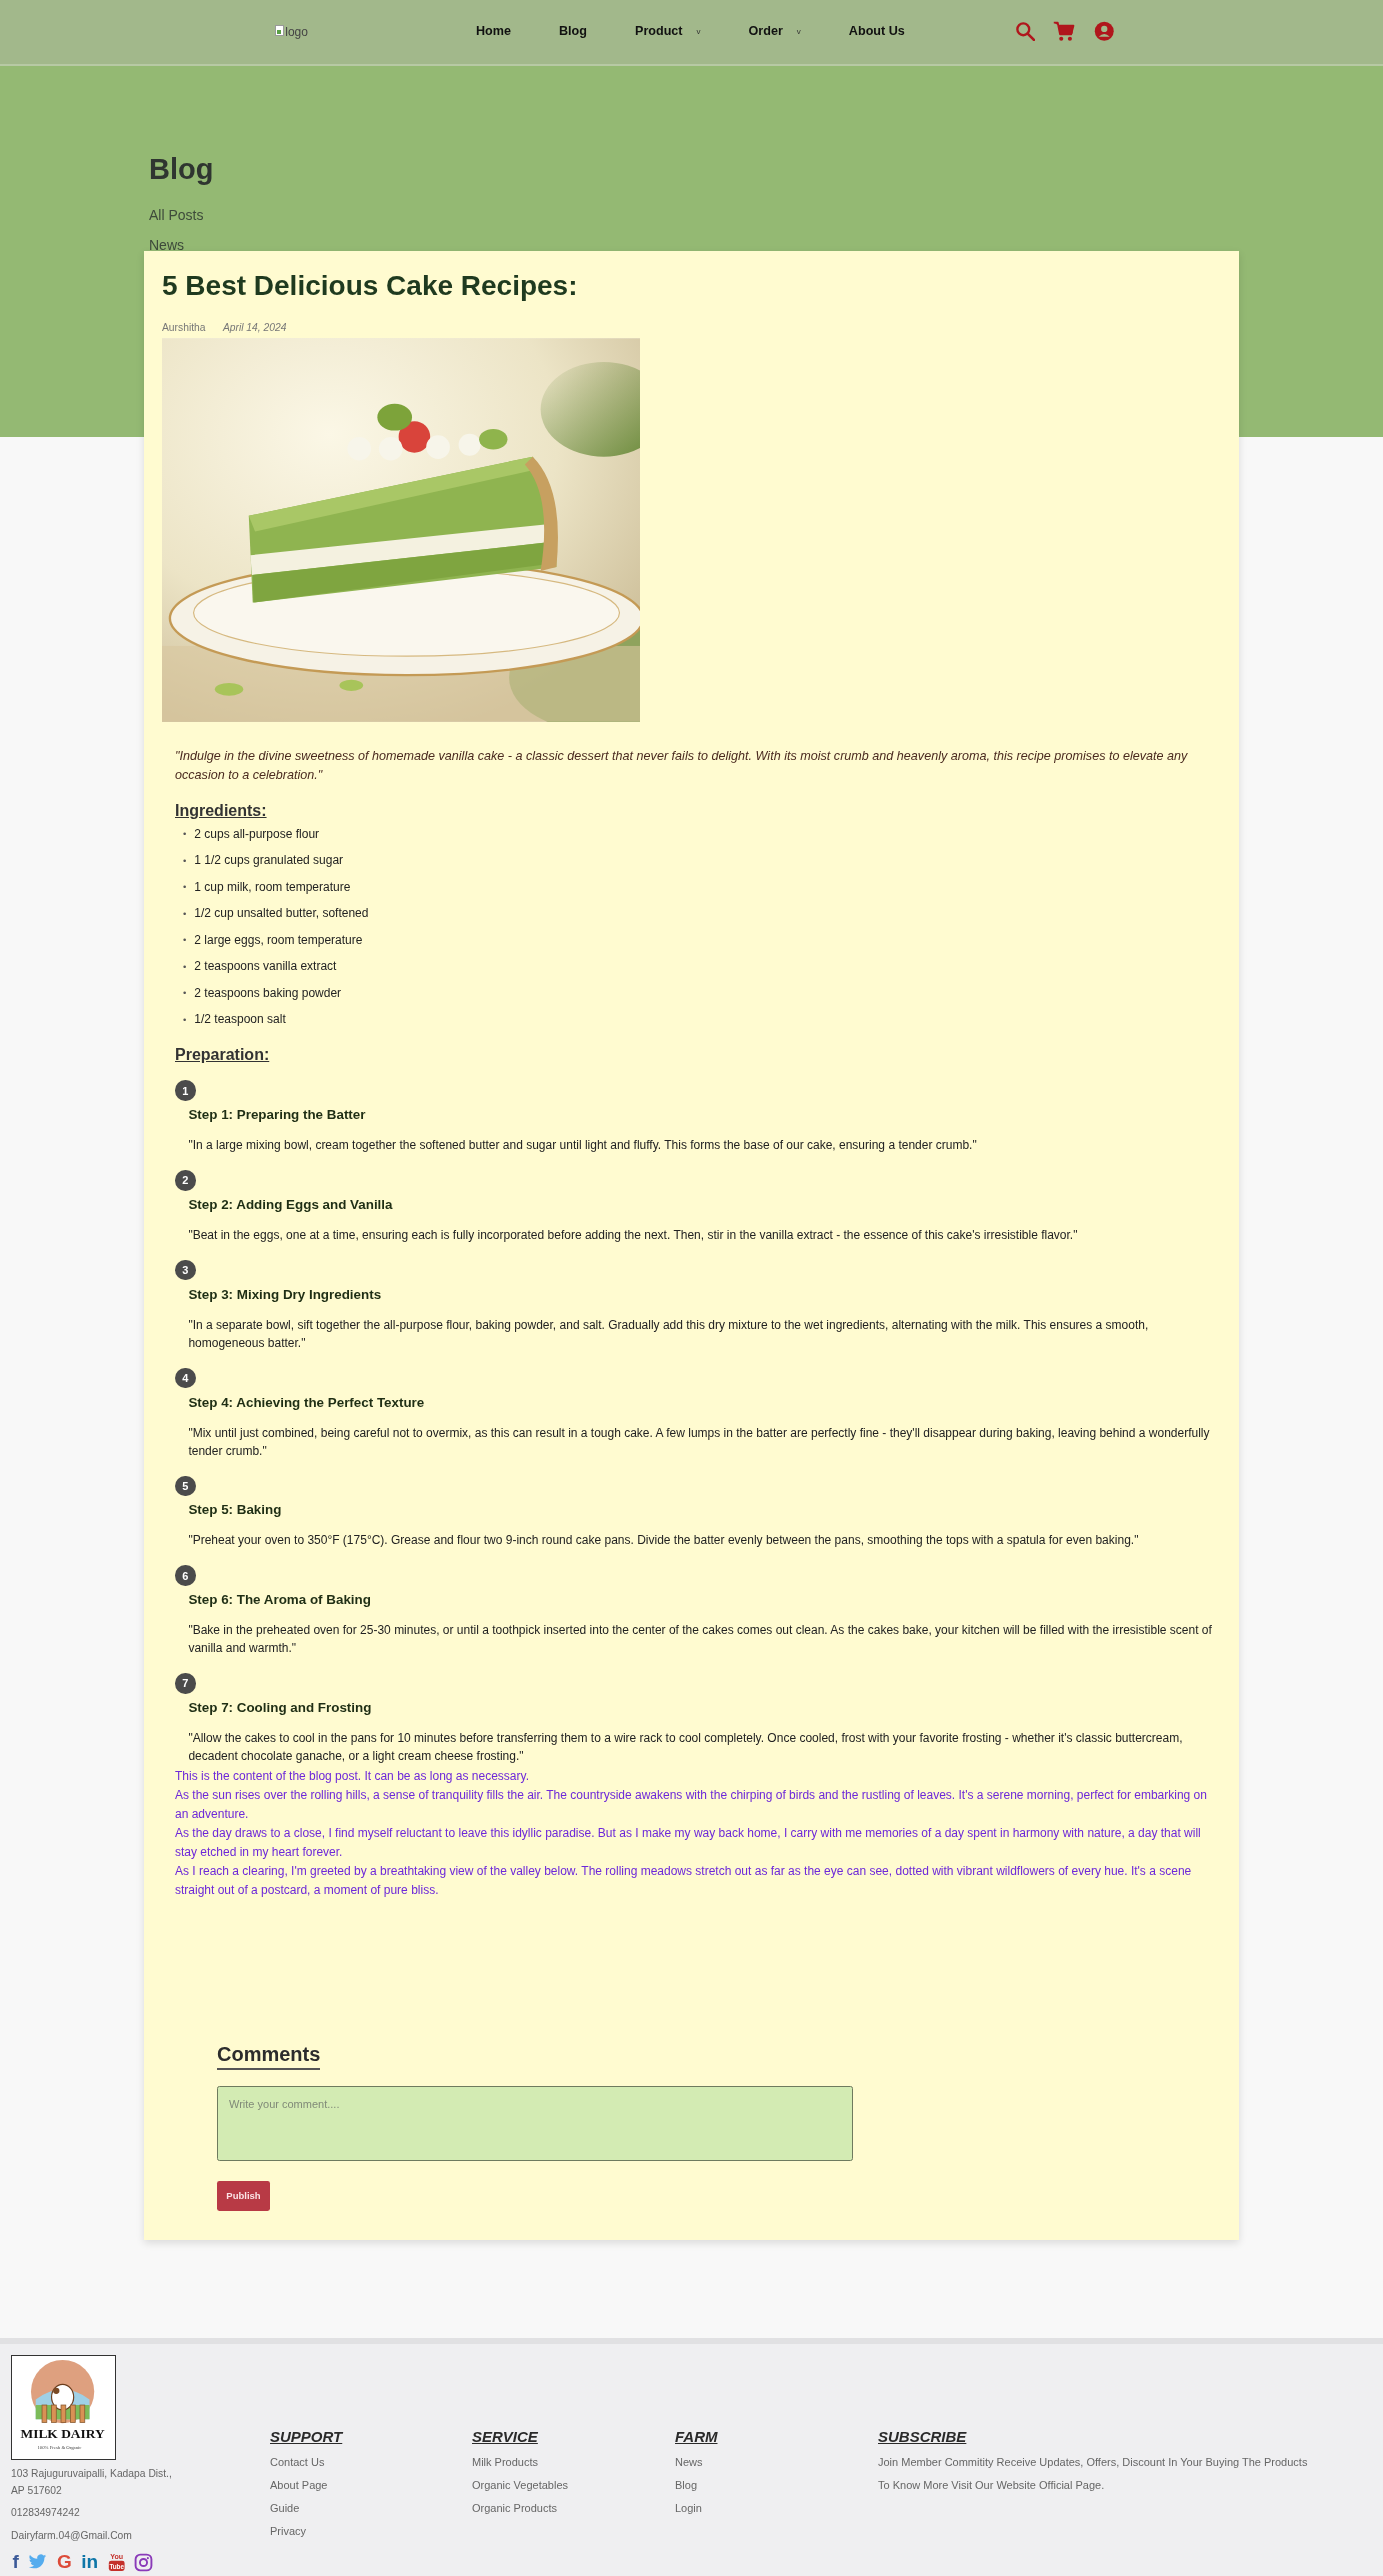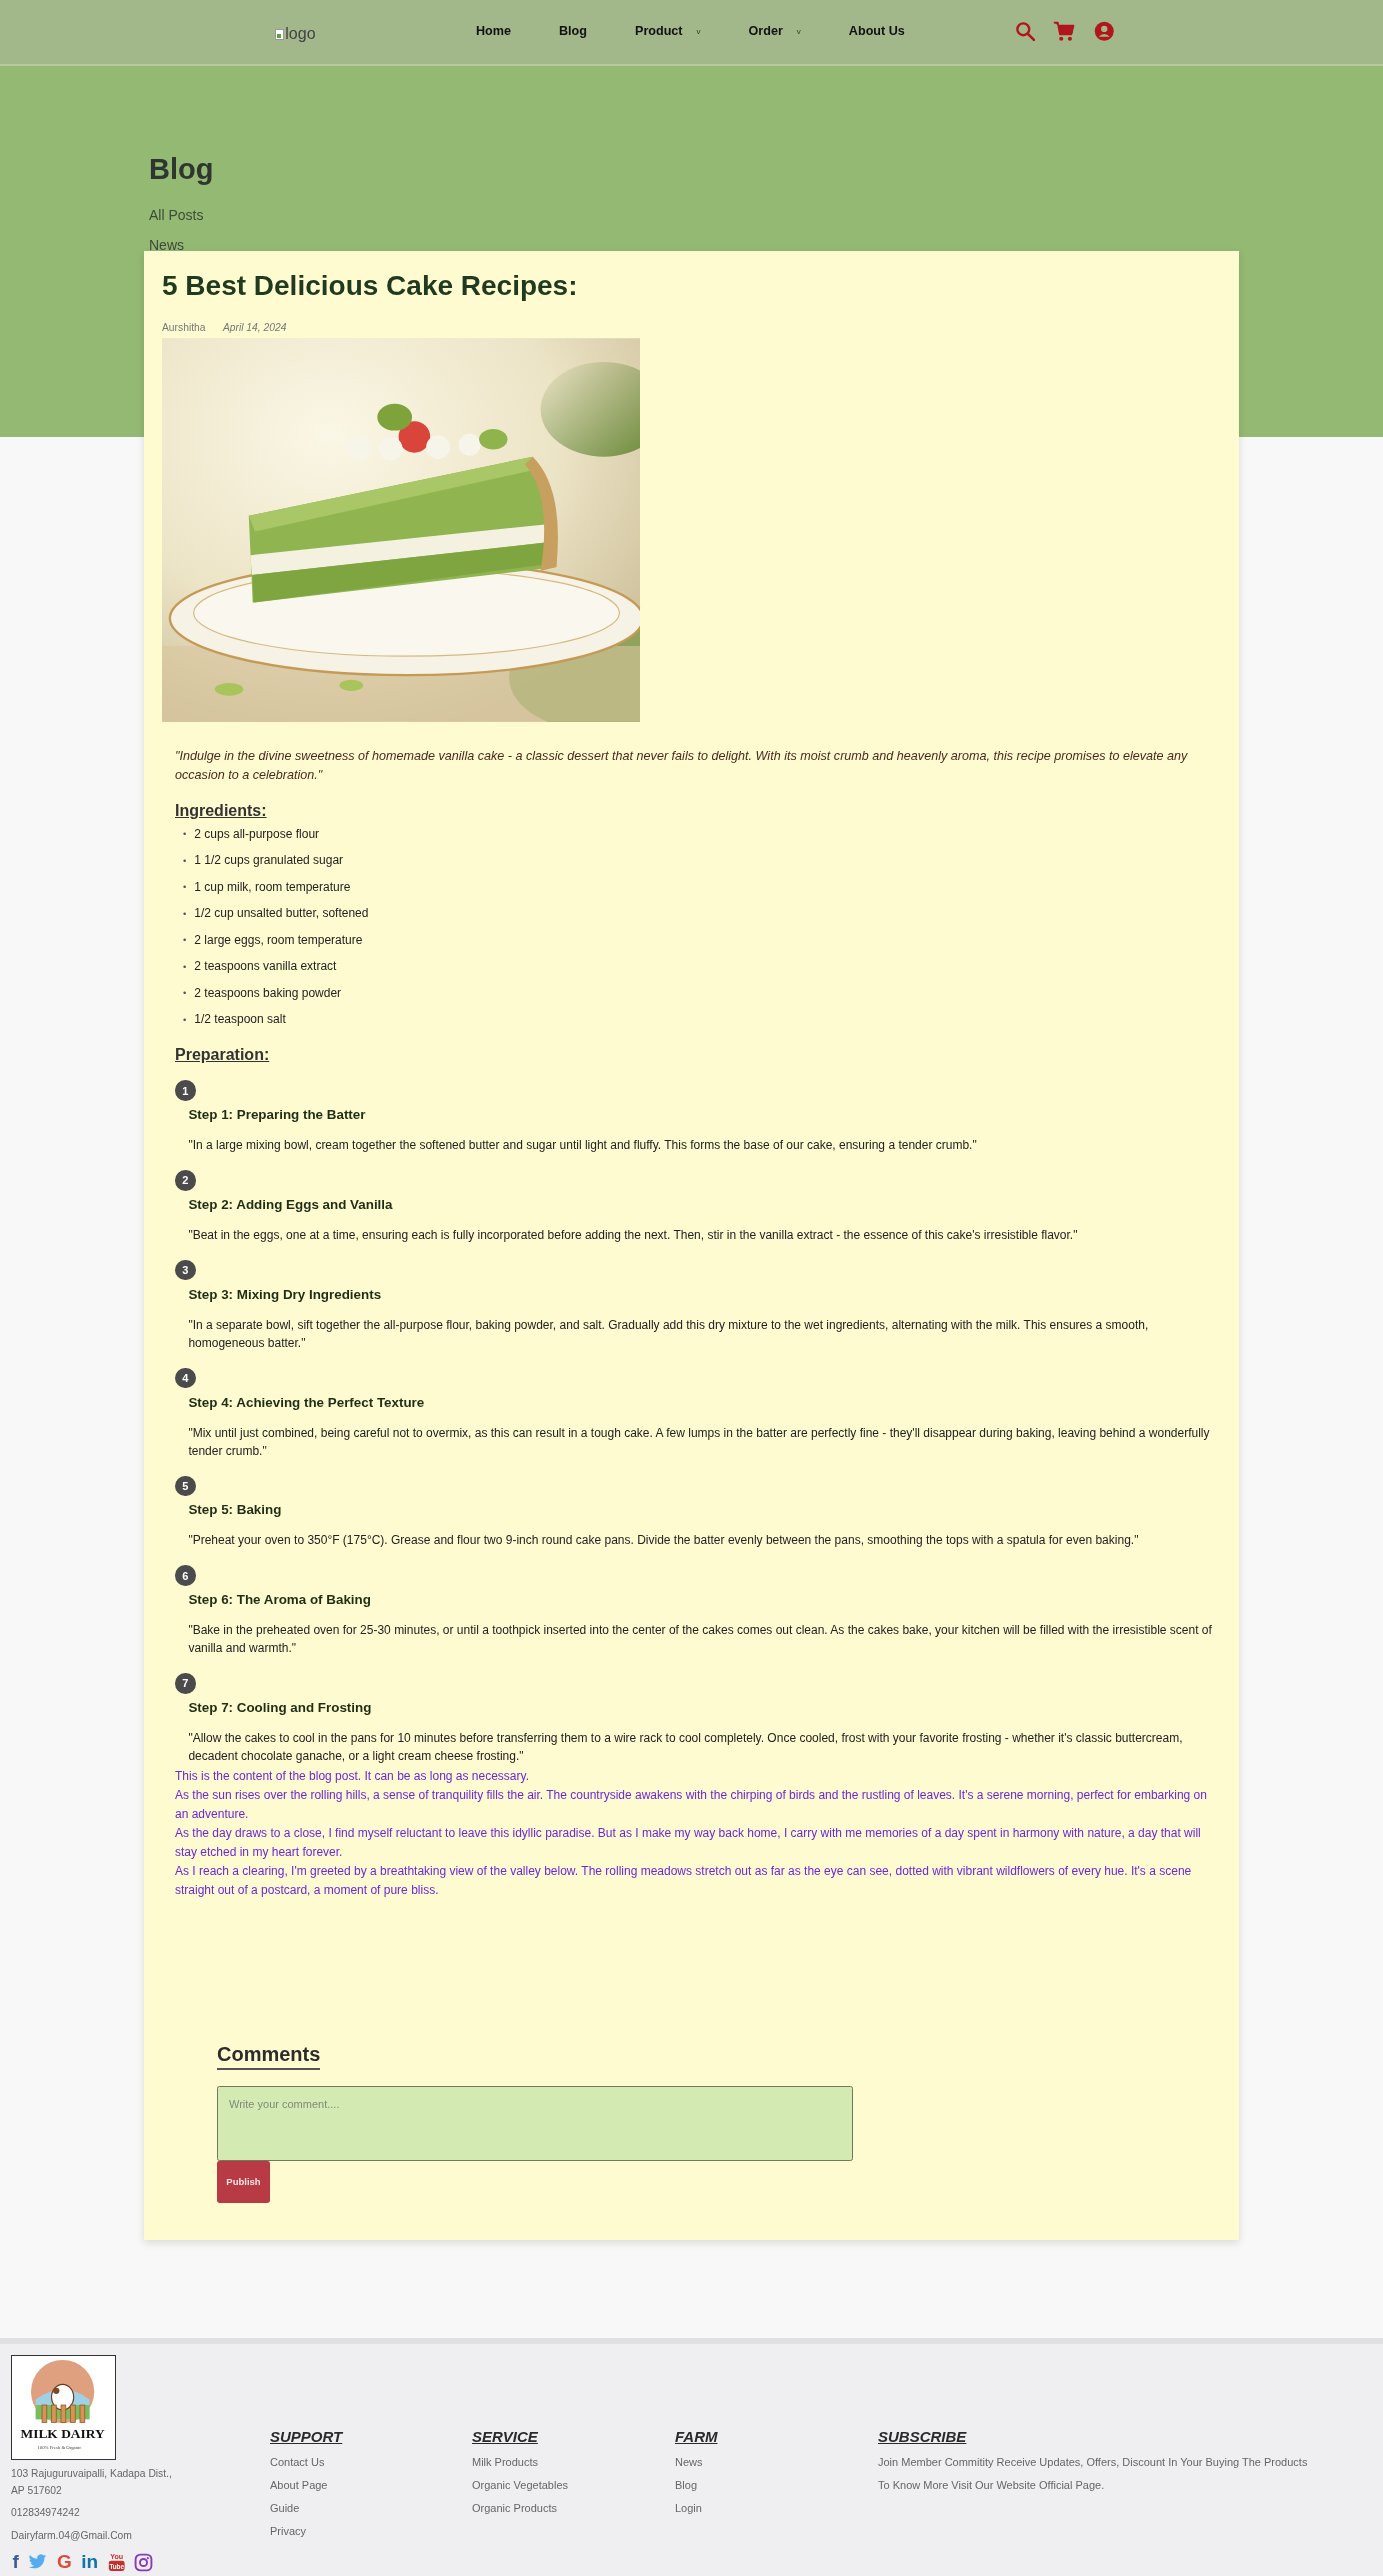--- a/index.html
+++ b/index.html
@@ -8,7 +8,7 @@
 
   
   .nav { position: relative; height: 66px; background: #a2b88b; border-bottom: 2.4px solid #b7c9a4; }
-  .nav .logo { position: absolute; left: 275px; top: 25px; font-size: 16px; color: #444; display: flex; align-items: center; gap: 1.6px; }
+  .nav .logo { position: absolute; left: 275px; top: 25px; font-size: 12px; color: #444; display: flex; align-items: flex-start; gap: 1.6px; }
   .nav .logo .broken { width: 8.7px; height: 11px; border: 0.8px solid #999; background: #fff; display: inline-block; position: relative; }
   .nav .logo .broken::after { content: ""; position: absolute; left: 0.8px; bottom: 0.8px; width: 4.7px; height: 4px; background: #5aa046; }
   .nav .menu { position: absolute; left: 460px; top: 24px; display: flex; gap: 0; }

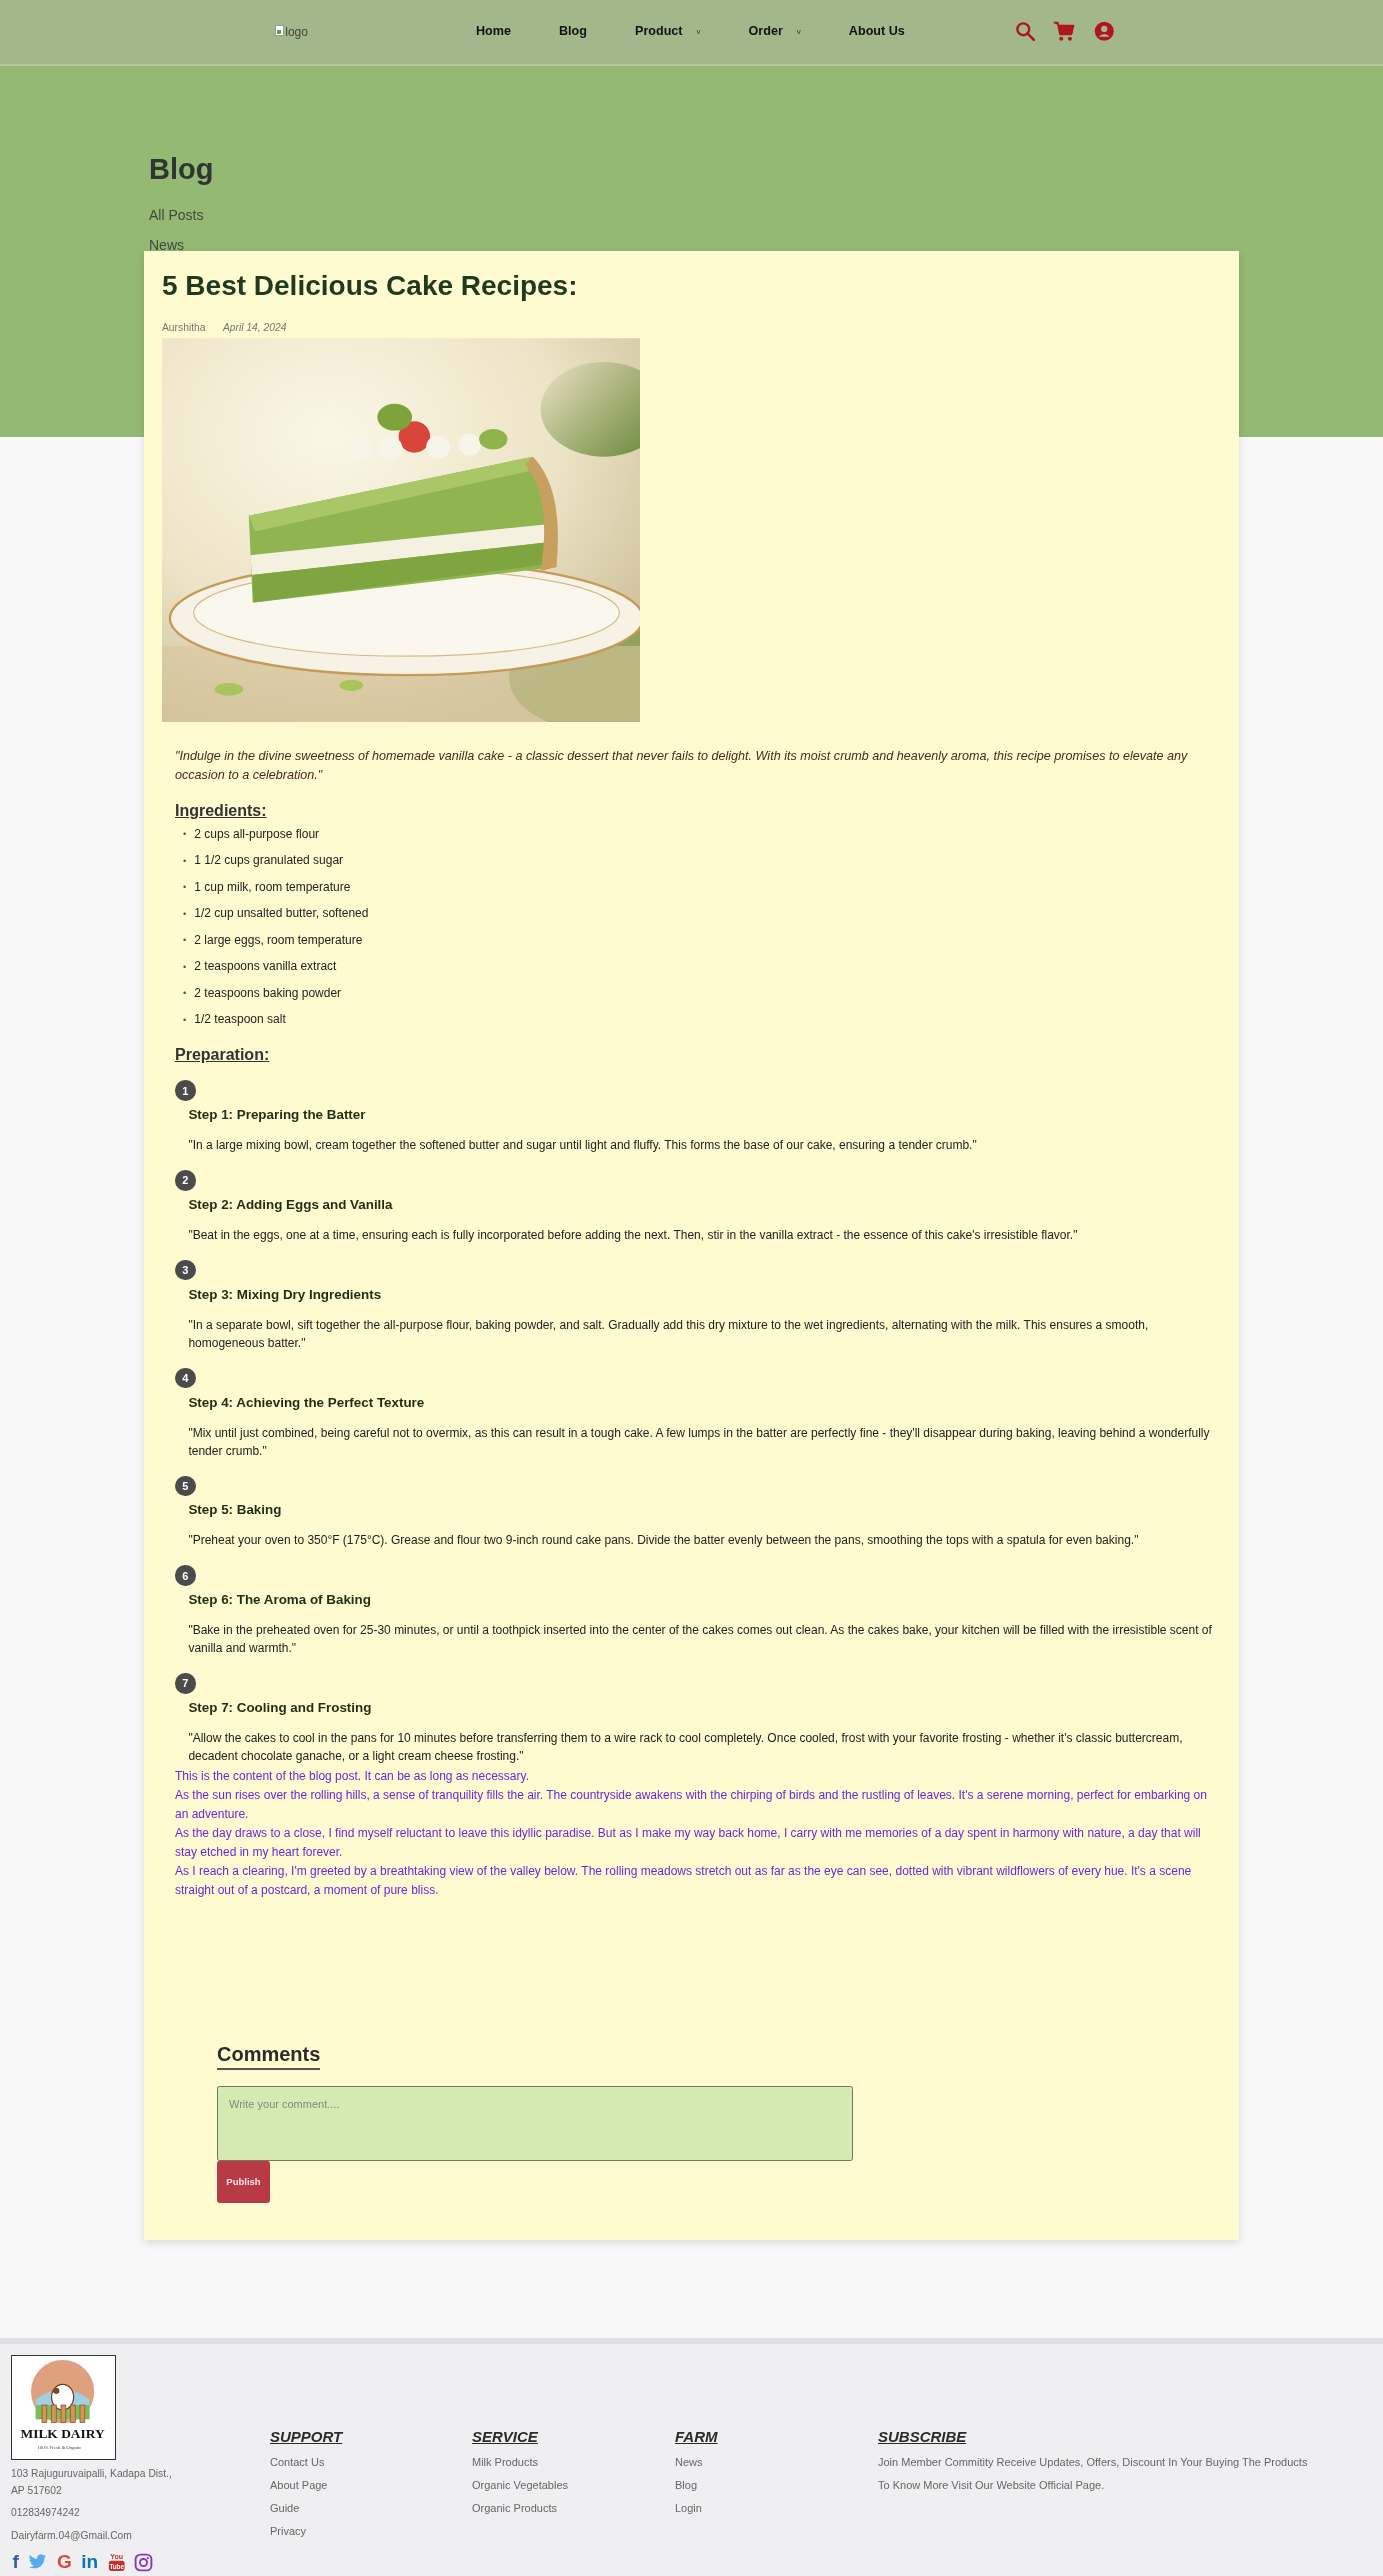--- a/index.html
+++ b/index.html
@@ -46,7 +46,7 @@
   .comments h3 { font-size: 20px; font-weight: bold; color: #2c2c2c; display: inline-block; border-bottom: 2.4px solid #555; padding-bottom: 1.6px; }
   .comments textarea { display: block; width: 636px; height: 75px; margin-top: 16px; background: #d3ebb3; border: 1.6px solid #6e7a5e; border-radius: 2.4px; padding: 11px; font-family: "Liberation Sans", sans-serif; font-size: 11px; resize: none; color: #333; }
   .comments textarea::placeholder { color: #808a78; }
-  .comments button { width: 53px; height: 42px; background: #b83a45; color: #fbe3e5; border: none; border-radius: 2.4px; font-size: 9.5px; font-weight: bold; font-family: "Liberation Sans", sans-serif; }
+  .comments button { margin-top: 20px; width: 53px; height: 30px; background: #b83a45; color: #fbe3e5; border: none; border-radius: 2.4px; font-size: 9.5px; font-weight: bold; font-family: "Liberation Sans", sans-serif; }
 
   .spacer { height: 1883px; }
 

